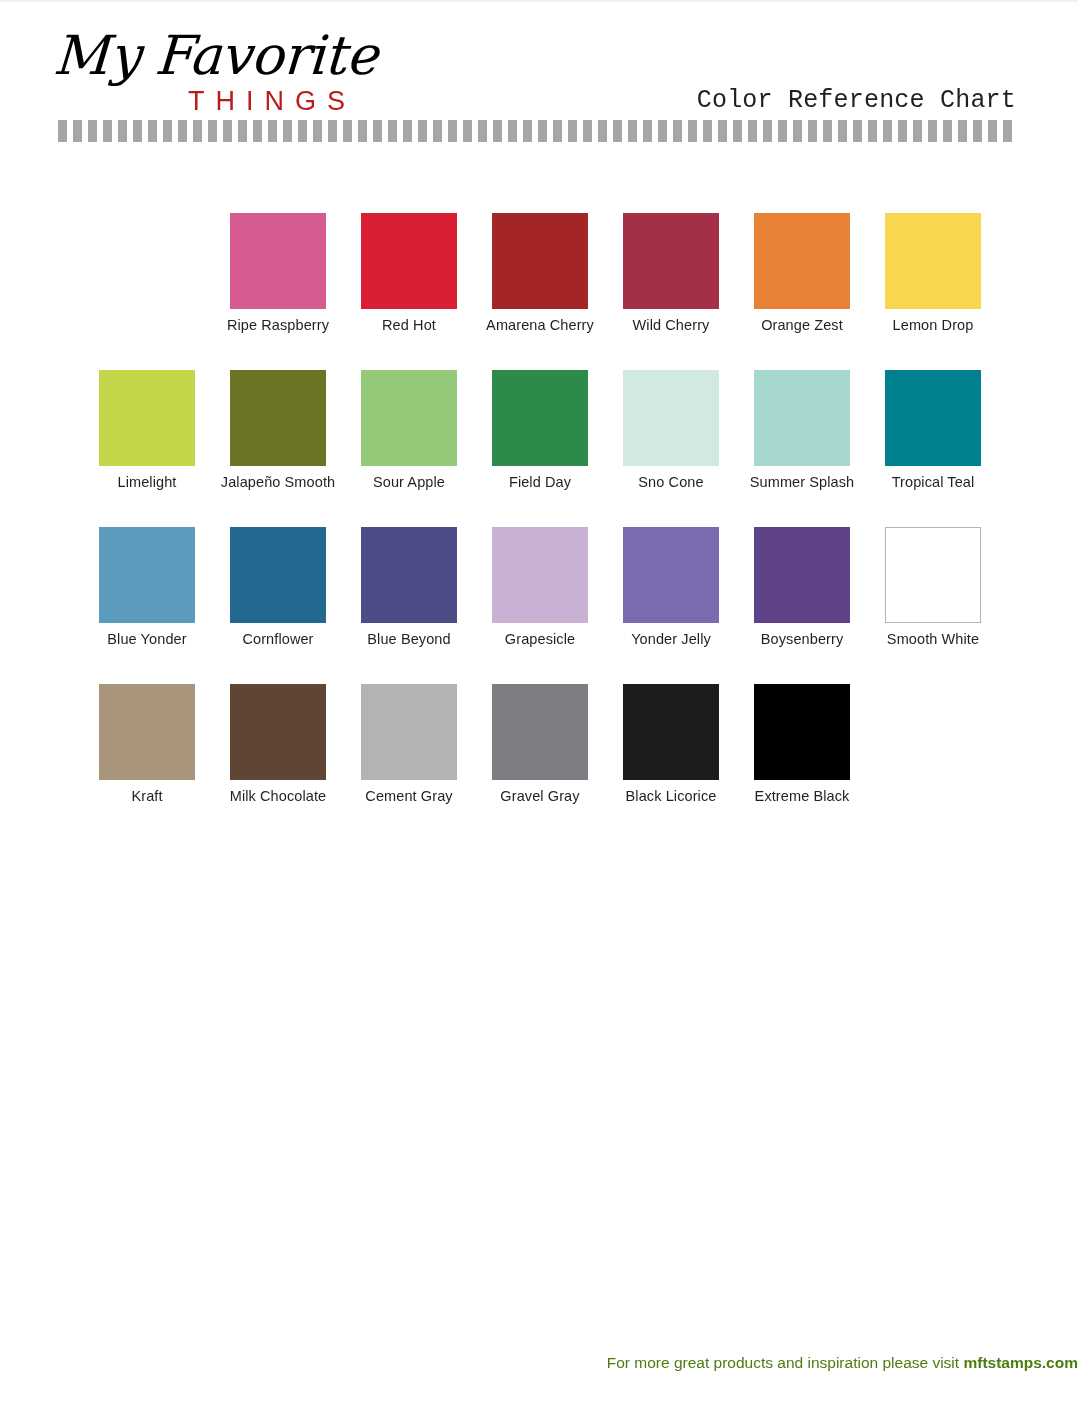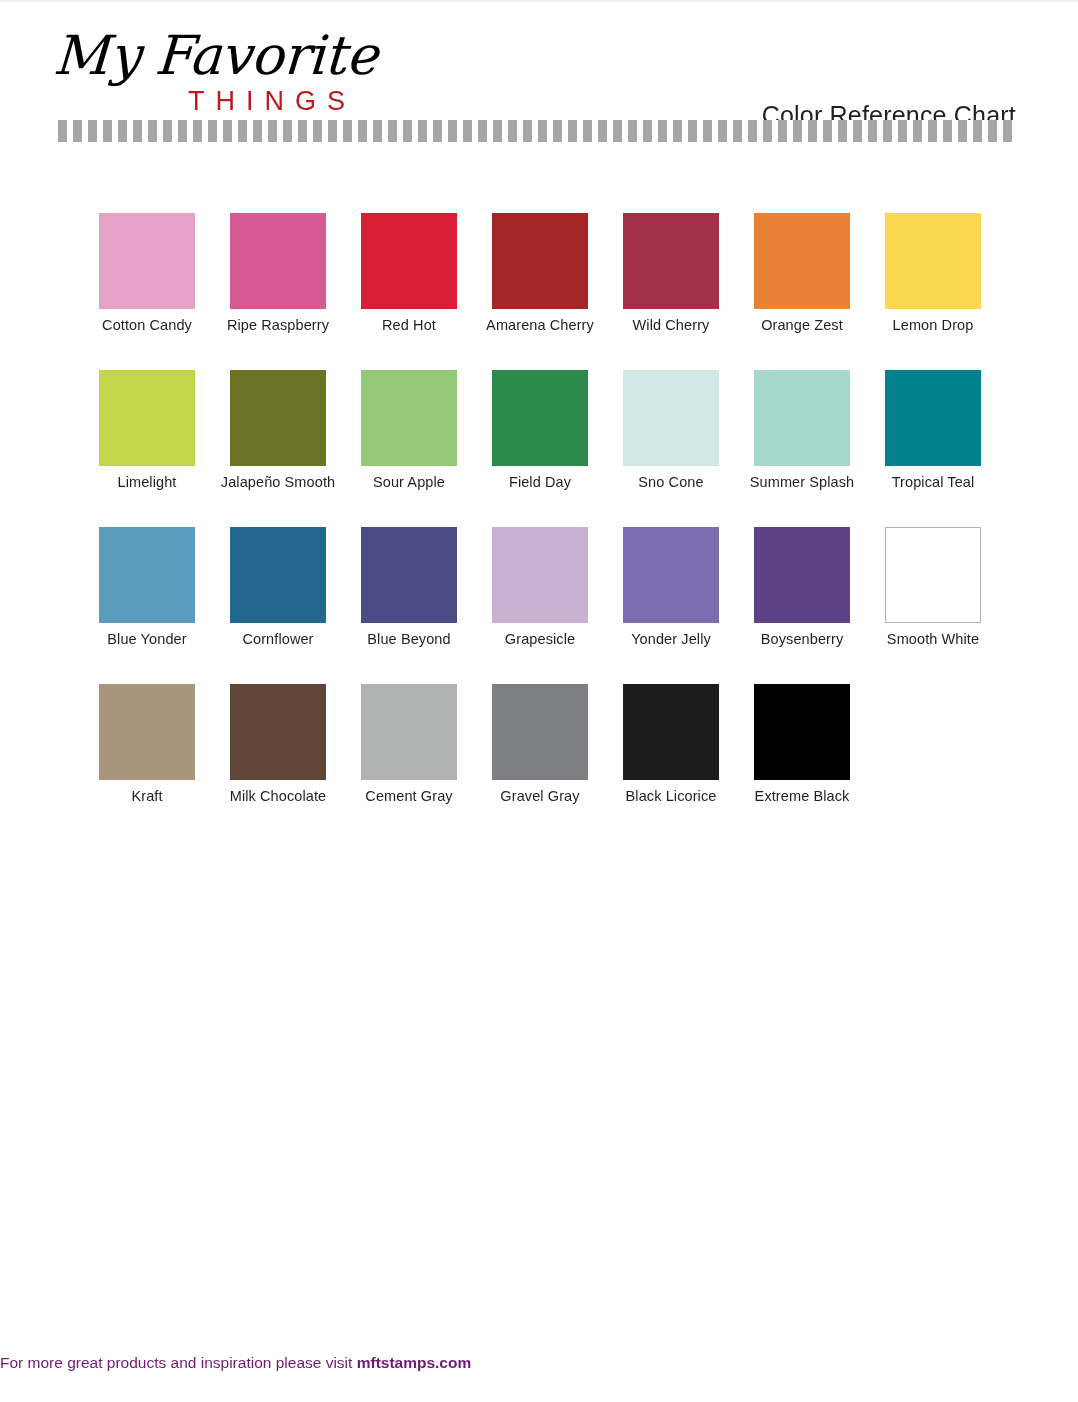--- a/index.html
+++ b/index.html
@@ -69,8 +69,8 @@
   .chart-title {
     position: absolute;
     right: 62px;
-    top: 99px;
-    font-family: Liberation Sans, sans-serif;
+    top: 84px;
+    font-family: Liberation Mono, monospace;
     font-size: 25px;
     font-weight: 400;
     color: #231f20;

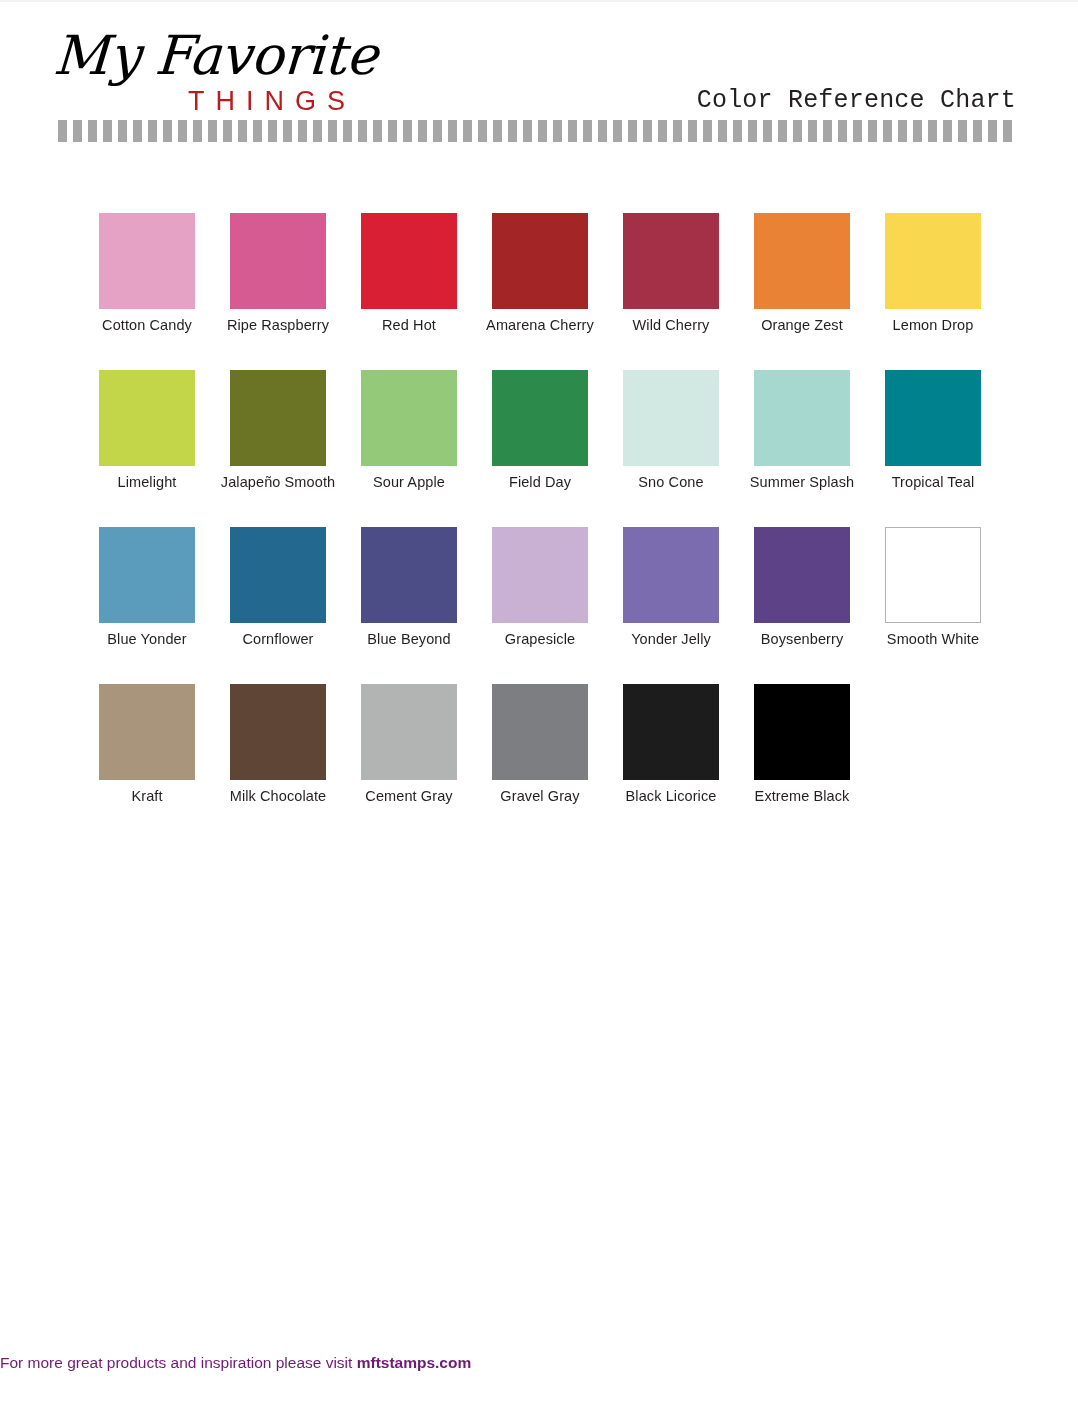--- a/index.html
+++ b/index.html
@@ -163,10 +163,6 @@
   <div class="grid">
 
     <div class="row">
-      <div class="cell" style="left:0px">
-        <span class="swatch" style="background:#e6a2c5"></span>
-        <span class="swatch-label">Cotton Candy</span>
-      </div>
       <div class="cell" style="left:131px">
         <span class="swatch" style="background:#d65b93"></span>
         <span class="swatch-label">Ripe Raspberry</span>

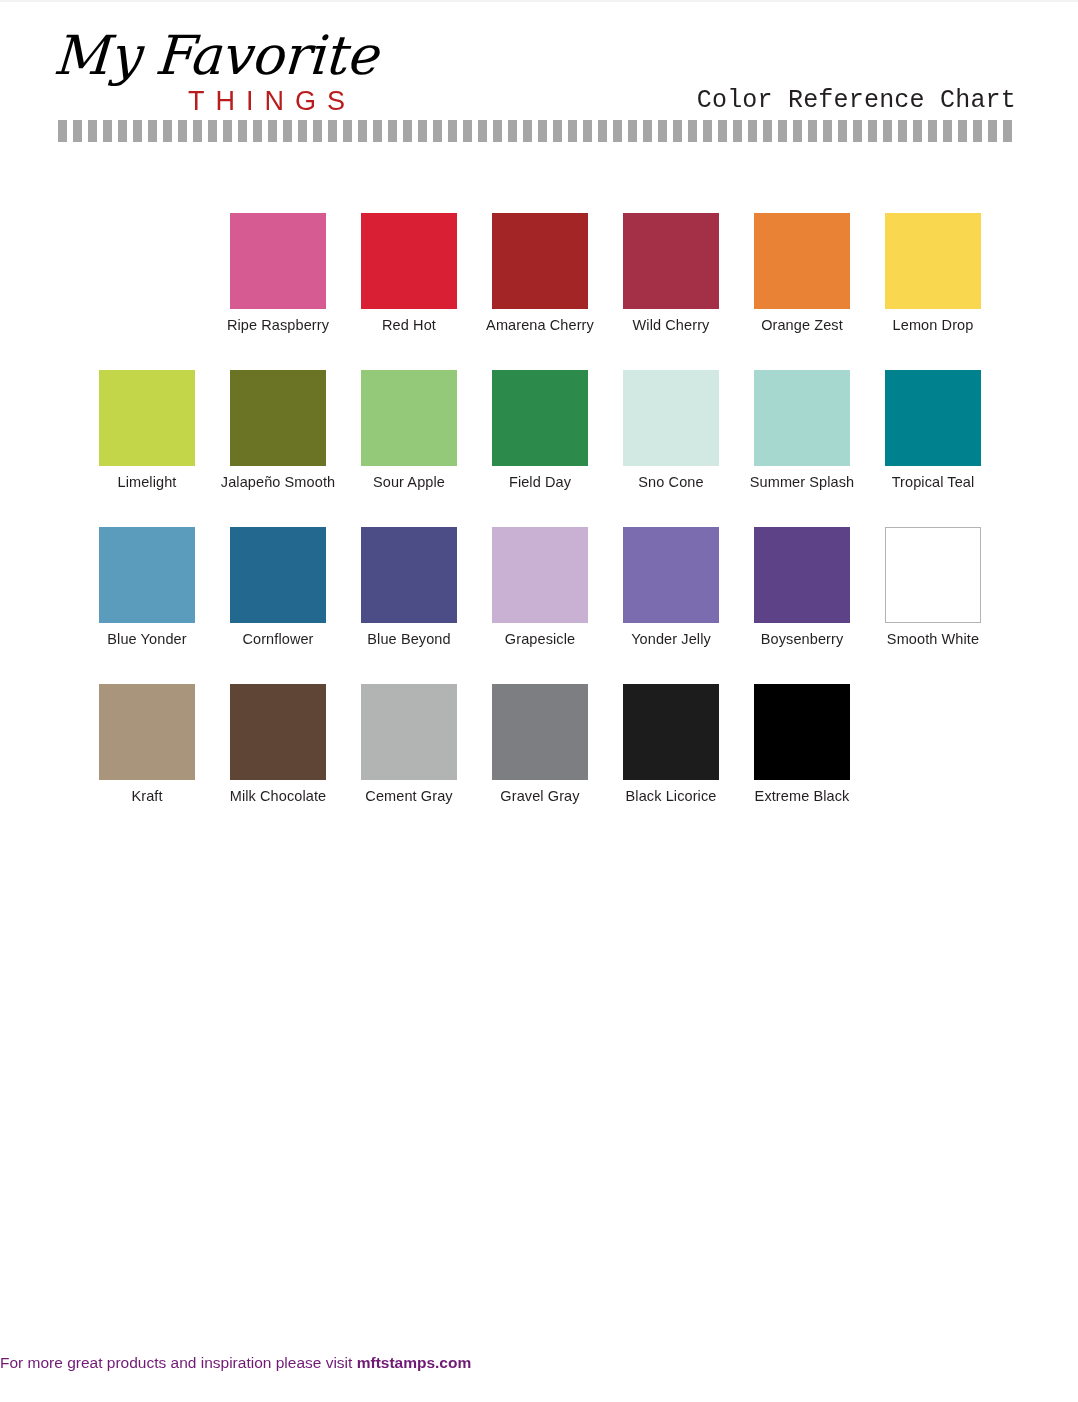--- a/index.html
+++ b/index.html
@@ -137,10 +137,10 @@
     left: 0;
     bottom: 30px;
     width: 1078px;
-    text-align: left;
+    text-align: right;
     font-family: "Liberation Sans", sans-serif;
     font-size: 15.5px;
-    color: #701a75;
+    color: #4d7c0f;
   }
   .footer .url {
     font-weight: bold;

